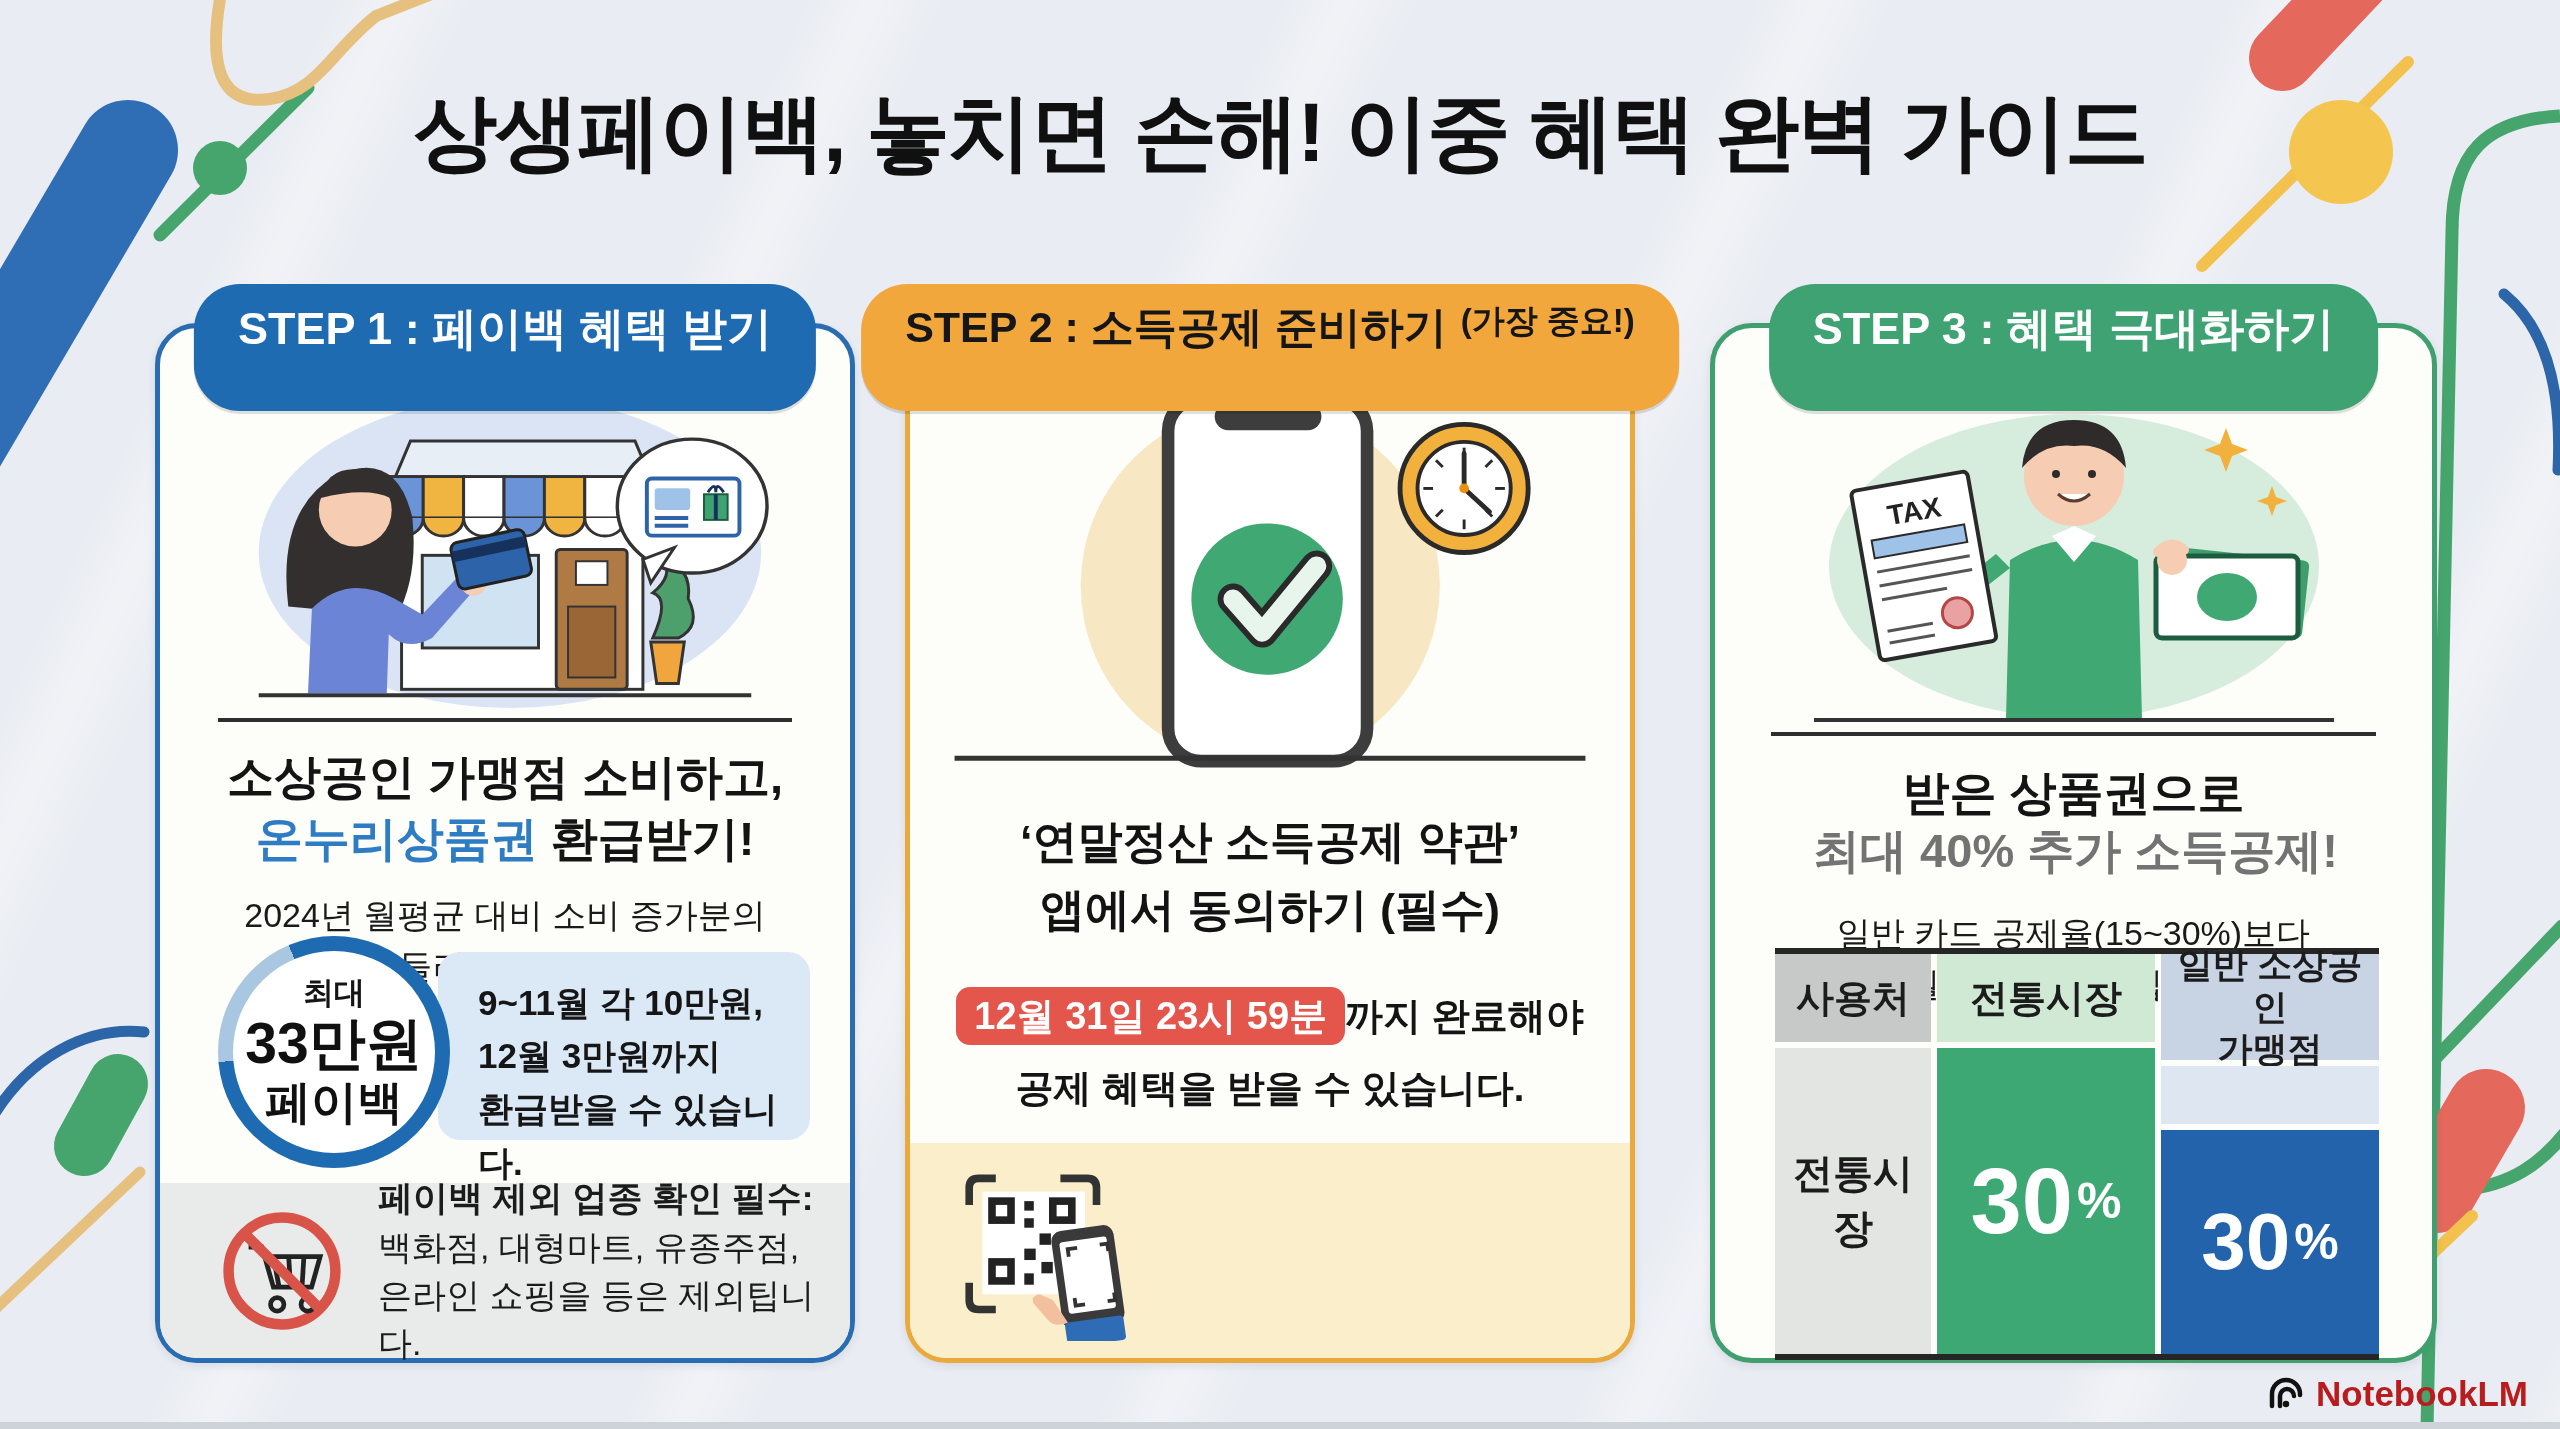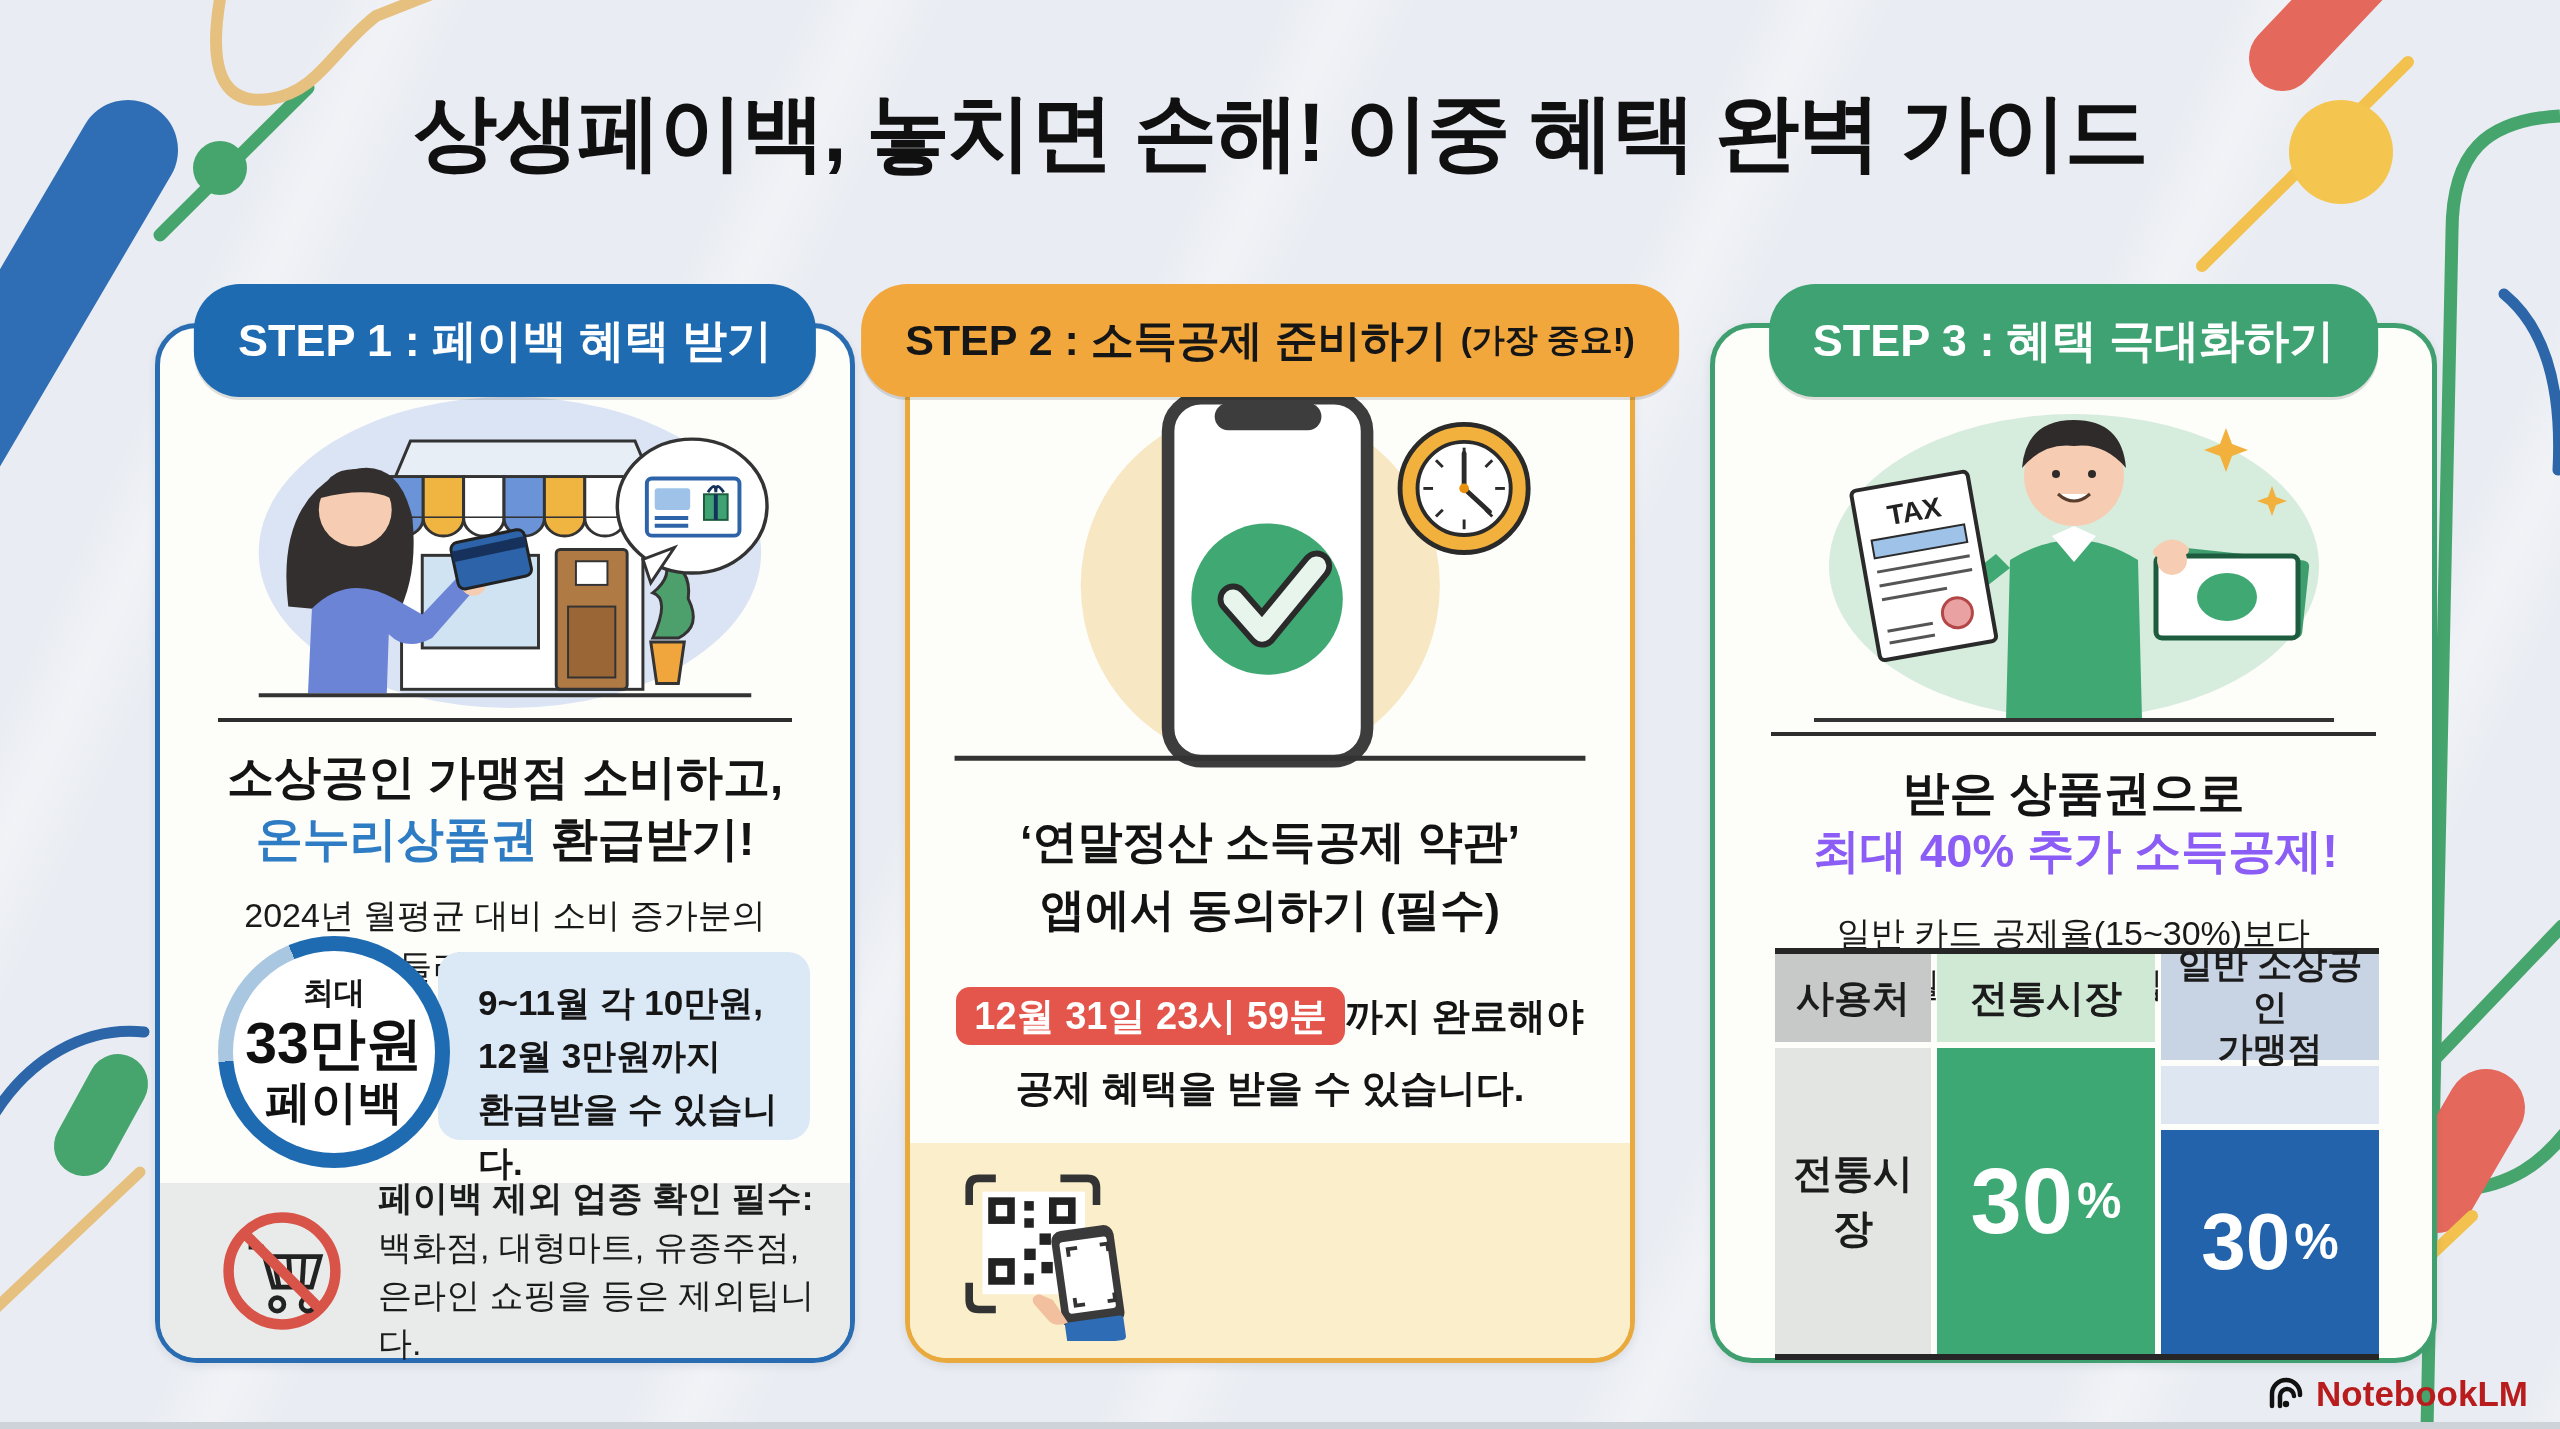--- a/index.html
+++ b/index.html
@@ -19,7 +19,7 @@
   .card3{left:1710px;width:727px;border:5px solid #3f9f6f;}
 
   .pill{position:absolute;top:-44px;left:50%;transform:translateX(-50%);height:97px;border-radius:46px;
-        display:flex;align-items:center;justify-content:center;white-space:nowrap;padding:8px 44px;
+        display:flex;justify-content:center;white-space:nowrap;padding:15px 44px;
         font-weight:800;z-index:3;box-shadow:0 3px 0 rgba(0,0,0,.12);}
   .card1 .pill{background:#1e6bb2;color:#ffffff;font-size:45px;}
   .card2 .pill{background:#f1a73c;color:#161616;font-size:43px;gap:14px;}

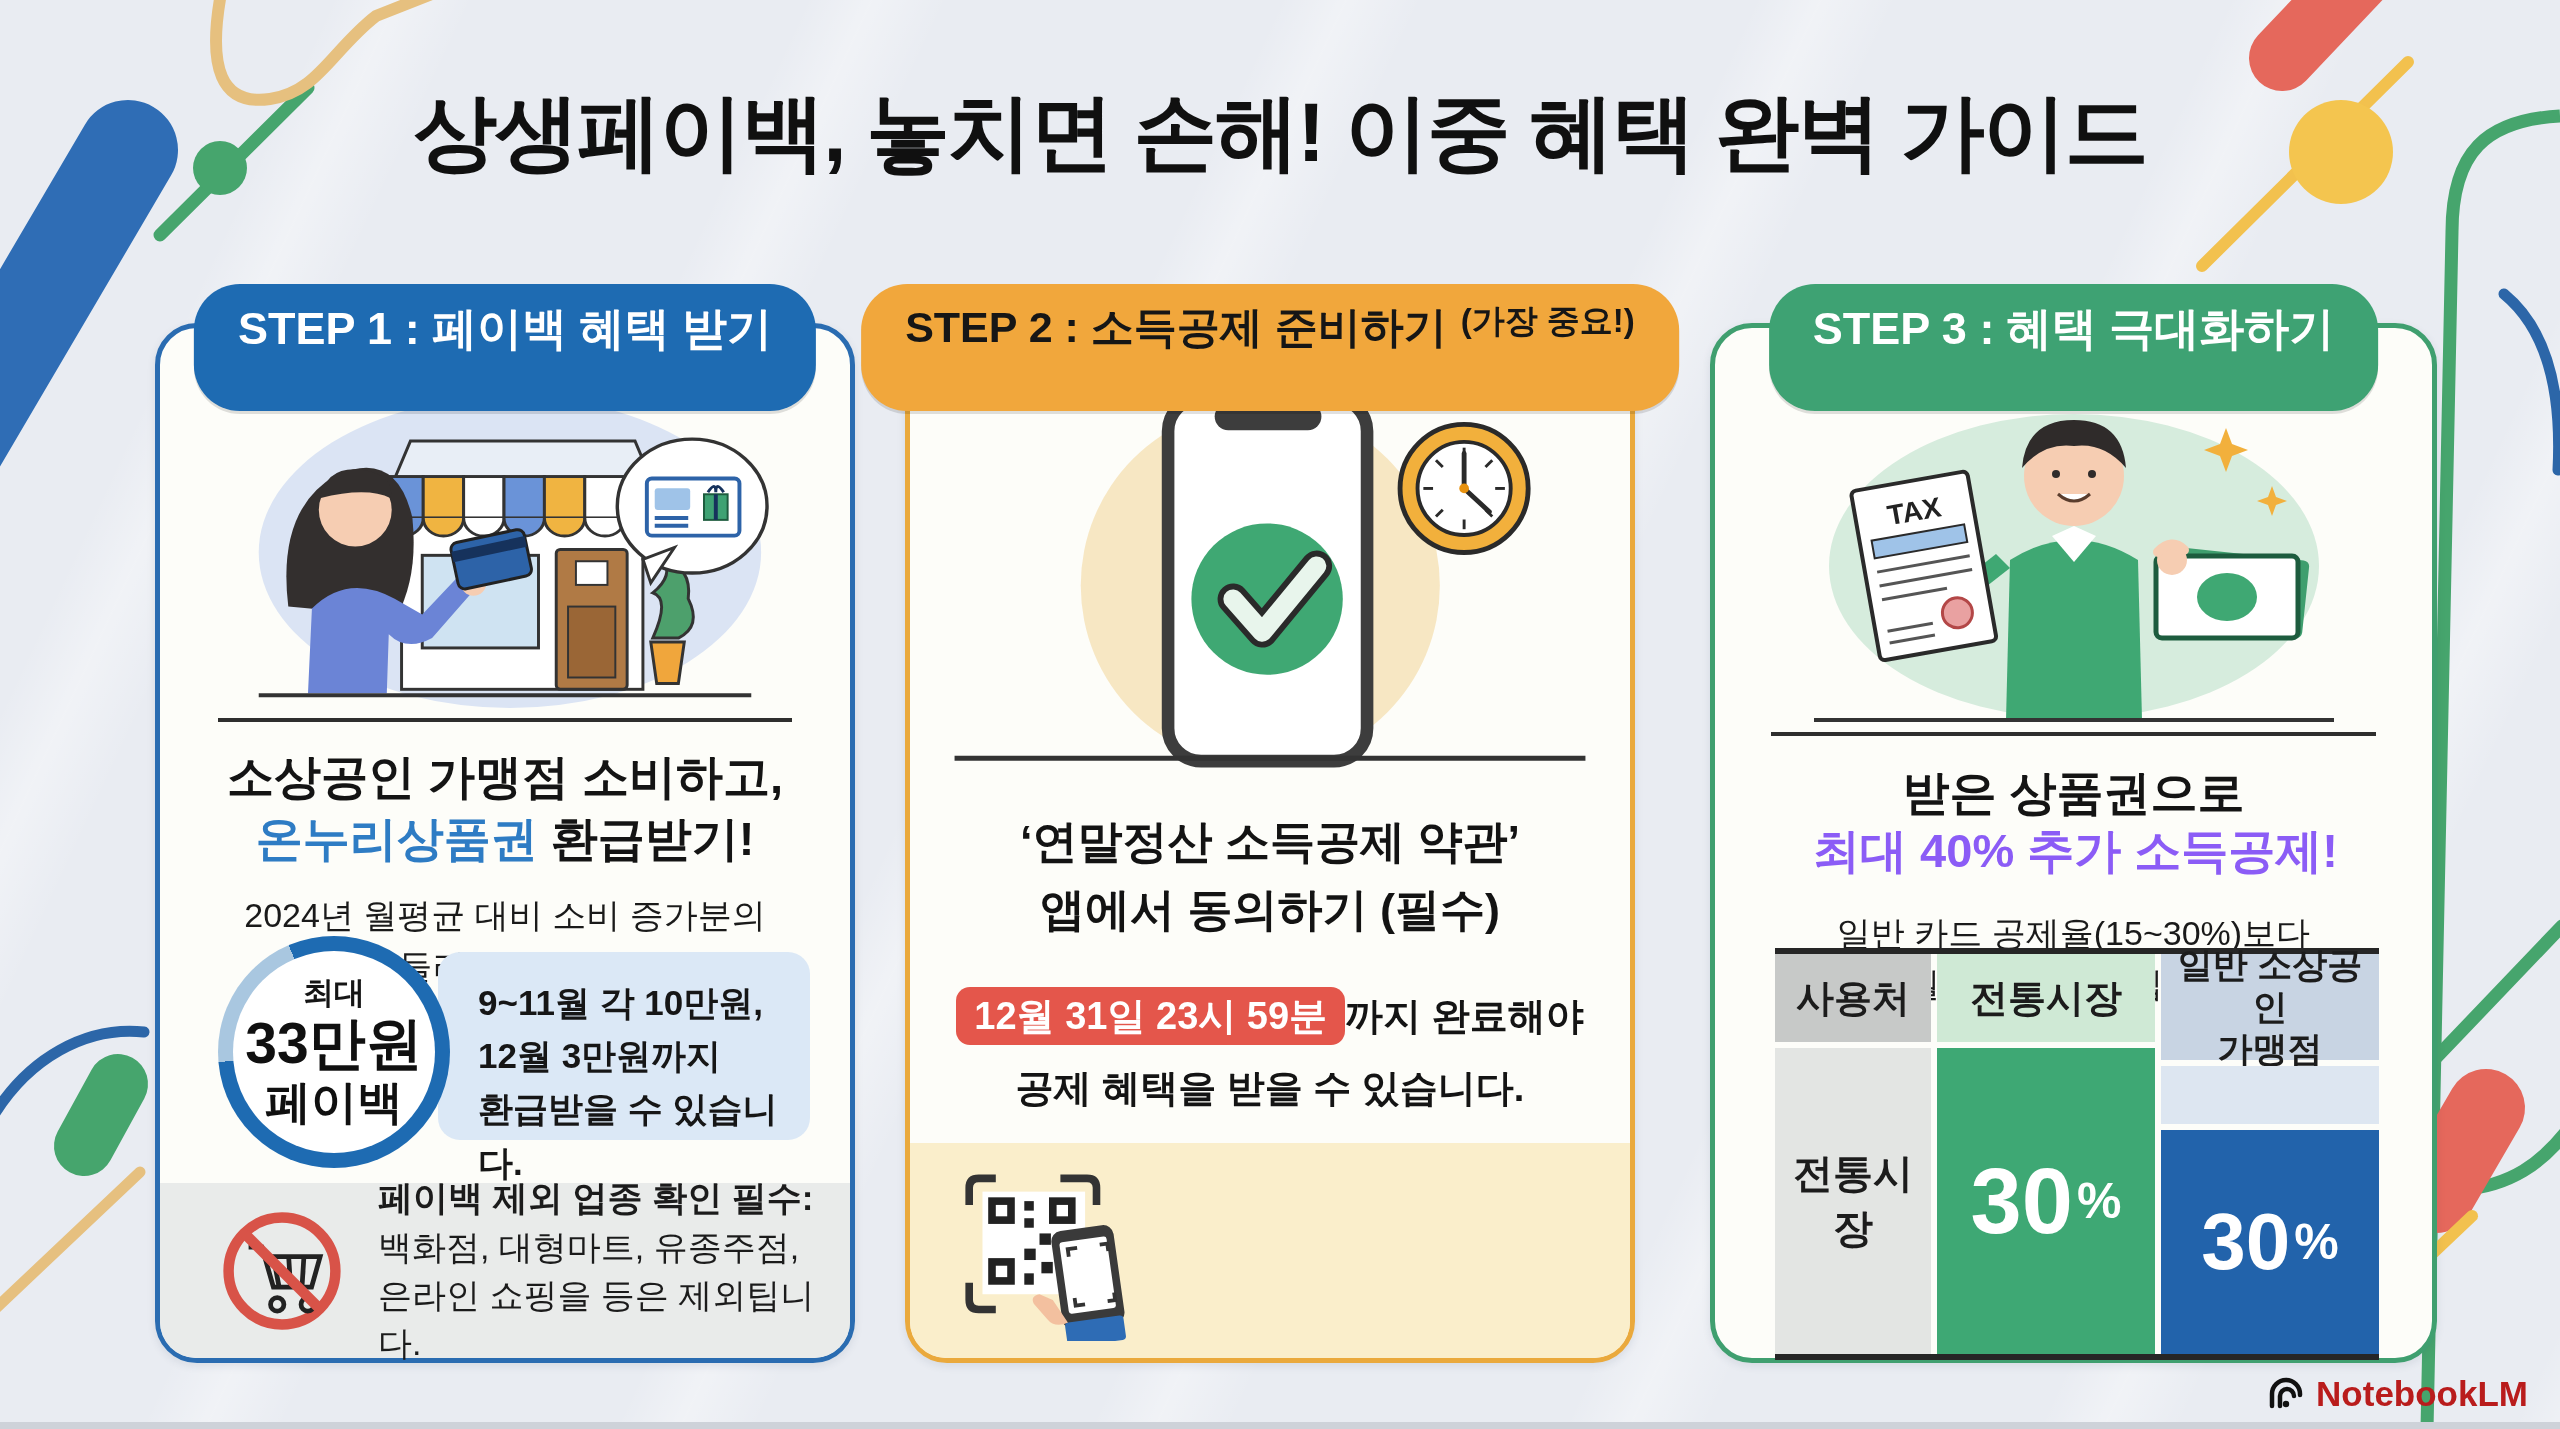--- a/index.html
+++ b/index.html
@@ -73,7 +73,7 @@
 
   .card3 .line-a{top:430px;}
   .h-green{position:absolute;top:492px;left:4px;right:0;text-align:center;font-size:47px;font-weight:900;
-           color:#8b5cf6;margin:0;white-space:nowrap;}
+           color:#737373;margin:0;white-space:nowrap;}
   .card3 .desc{position:absolute;top:568px;left:0;right:0;text-align:center;font-size:34px;line-height:1.5;
                color:#1a1a1a;margin:12px;font-weight:500;}
 

